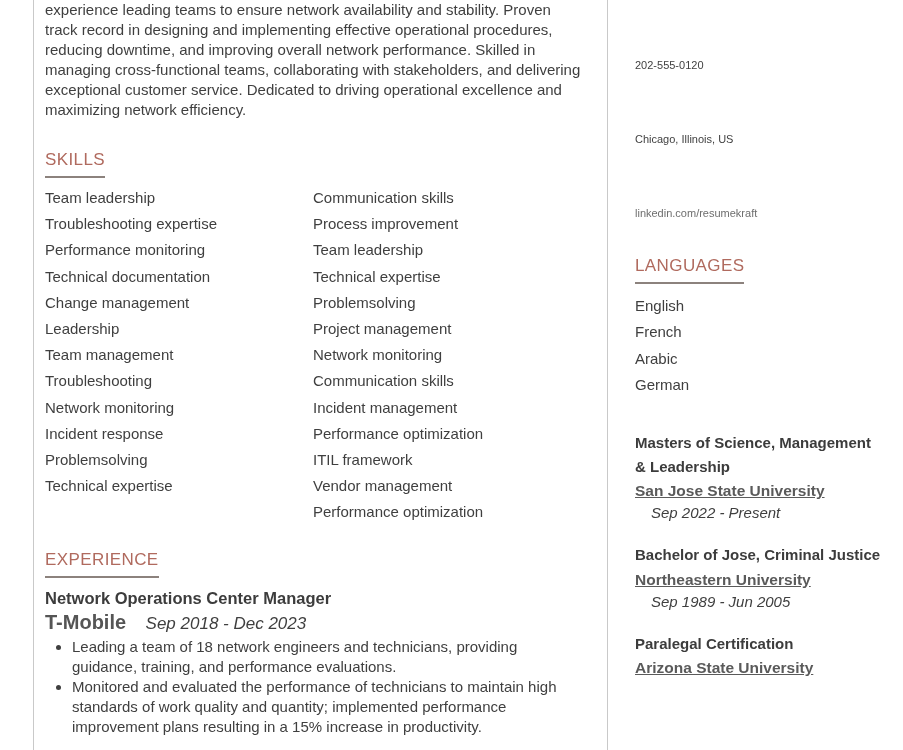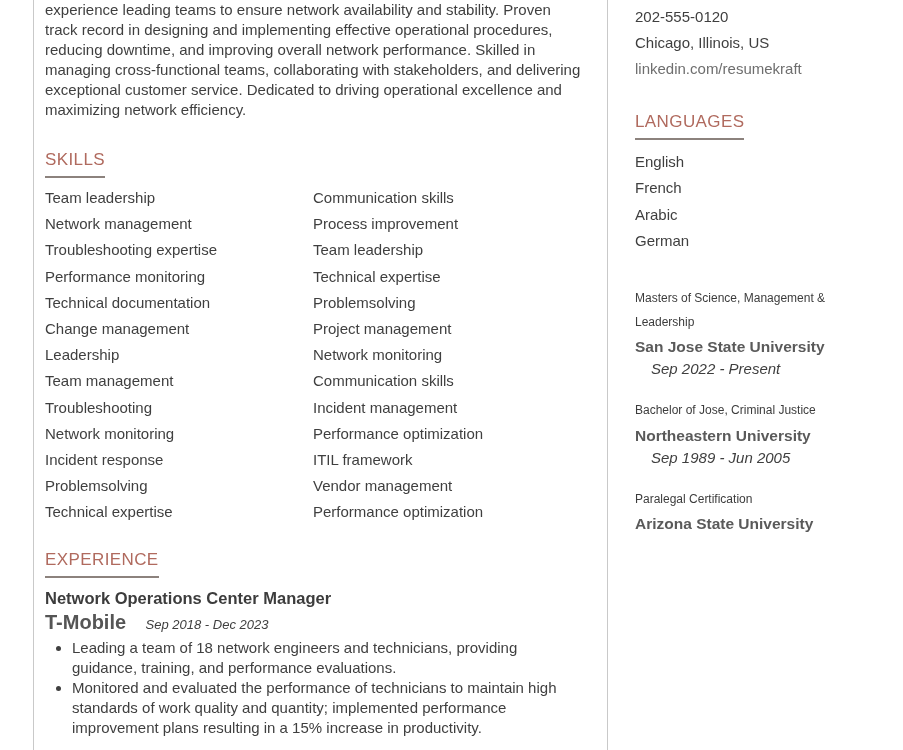--- a/index.html
+++ b/index.html
@@ -31,7 +31,7 @@
   .job-bullets li { font-size:15px; line-height:20px; color:#3f3f3f; }
 
   .sidebar { position:absolute; left:635px; top:4px; width:250px; }
-  .contact-line { font-size:15px; line-height:26px; color:#3f3f3f; }
+  .contact-line { font-size:11px; line-height:26px; color:#3f3f3f;margin-top:48px; }
   .contact-link { color:#6e6e6e; text-decoration:none; cursor:pointer; }
   .languages-section { margin-top:29px; }
   .languages-list { list-style:none; margin-top:9px; }

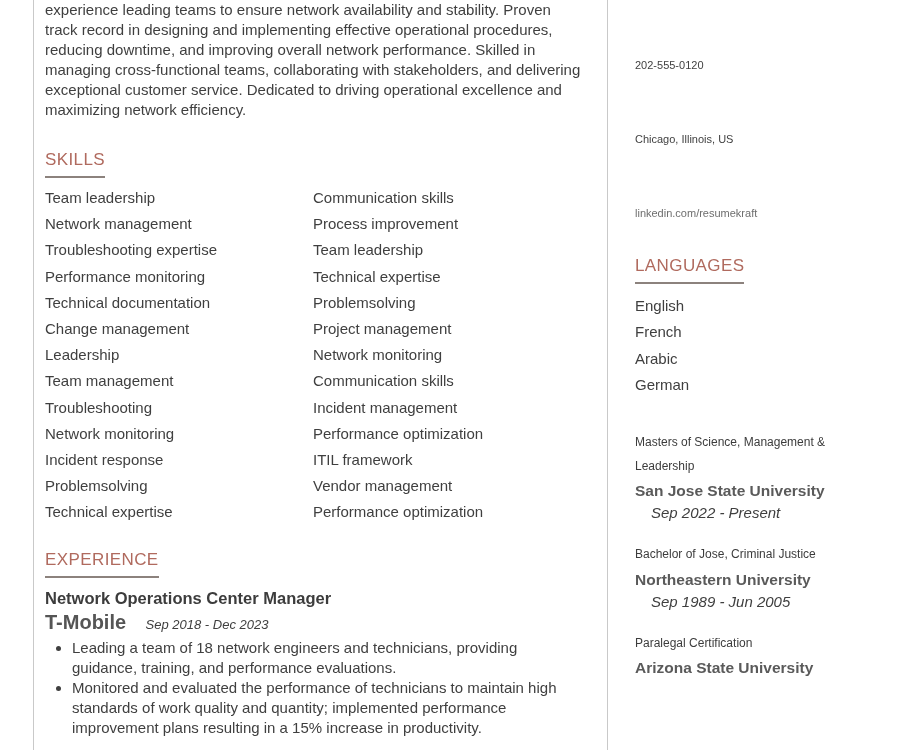--- a/index.html
+++ b/index.html
@@ -58,7 +58,6 @@
       <ul class="skills-col">
 
       <li>Team leadership</li>
-          <li>Network management</li>
           <li>Troubleshooting expertise</li>
           <li>Performance monitoring</li>
           <li>Technical documentation</li>

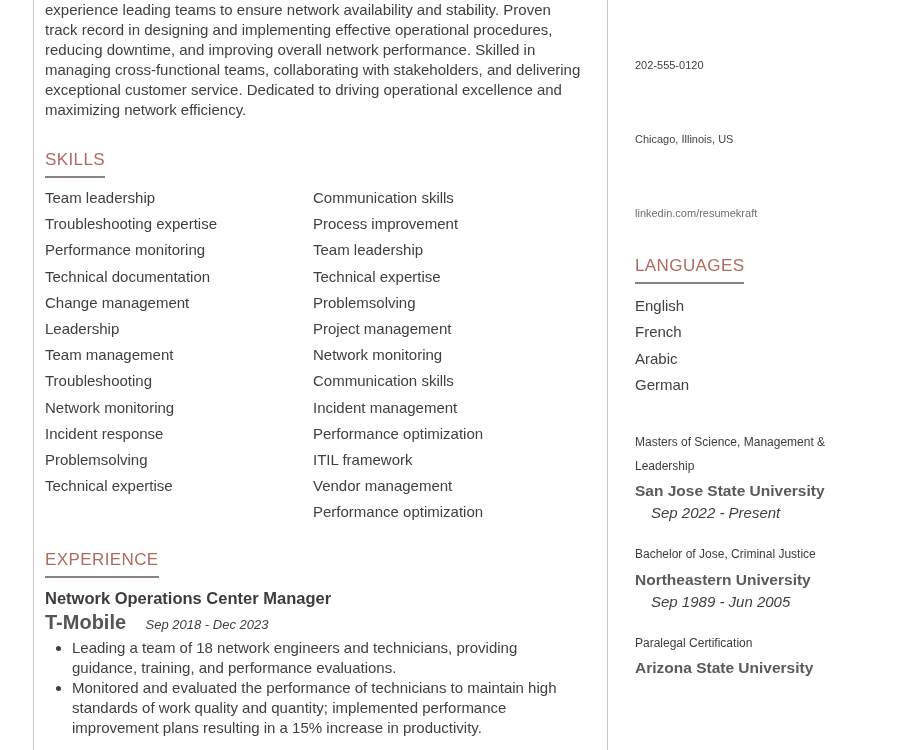--- a/index.html
+++ b/index.html
@@ -39,7 +39,7 @@
   .education-section { margin-top:33px; }
   .education-list { margin-top:9px; }
   .edu-item { margin-bottom:20px; }
-  .edu-degree { font-size:12px; font-weight:normal; color:#3c3c3c; line-height:23.5px; }
+  .edu-degree { font-size:15px; font-weight:bold; color:#3c3c3c; line-height:23.5px; }
   .edu-school { font-size:15.5px; font-weight:bold; color:#5a5a5a; line-height:23px; margin-top:1px; }
   .edu-dates { font-size:15px; font-style:italic; color:#3f3f3f; line-height:21px; padding-left:16px; }
 </style>

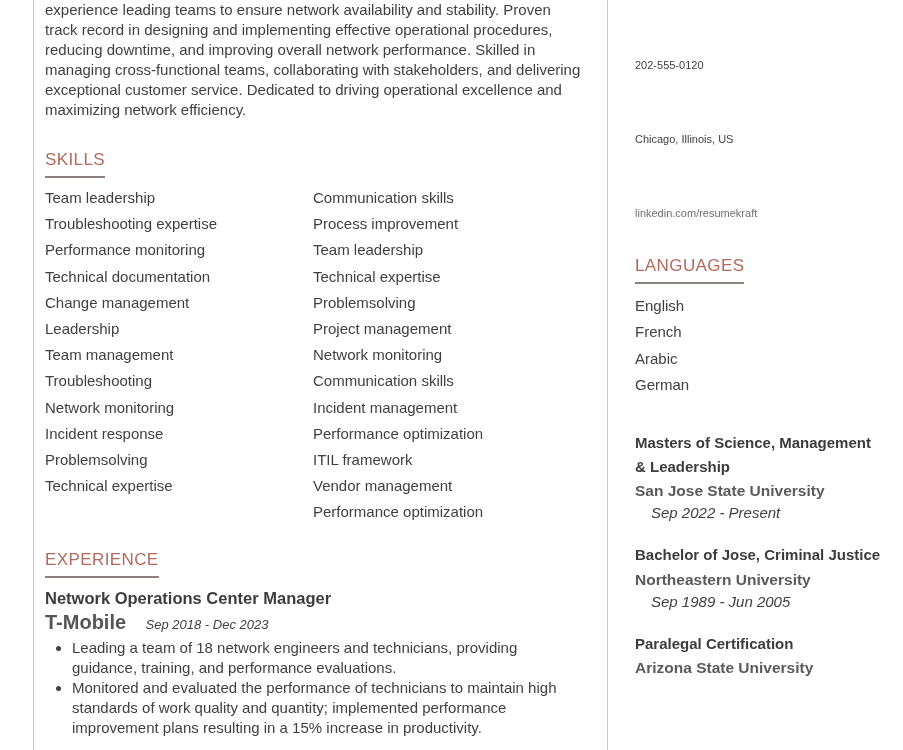--- a/index.html
+++ b/index.html
@@ -40,7 +40,7 @@
   .education-list { margin-top:9px; }
   .edu-item { margin-bottom:20px; }
   .edu-degree { font-size:15px; font-weight:bold; color:#3c3c3c; line-height:23.5px; }
-  .edu-school { font-size:15.5px; font-weight:bold; color:#5a5a5a; line-height:23px; margin-top:1px; }
+  .edu-school { font-size:15.5px; font-weight:bold; color:#5a5a5a; line-height:23px; margin-top:1px;text-decoration:underline; }
   .edu-dates { font-size:15px; font-style:italic; color:#3f3f3f; line-height:21px; padding-left:16px; }
 </style>
 </head>

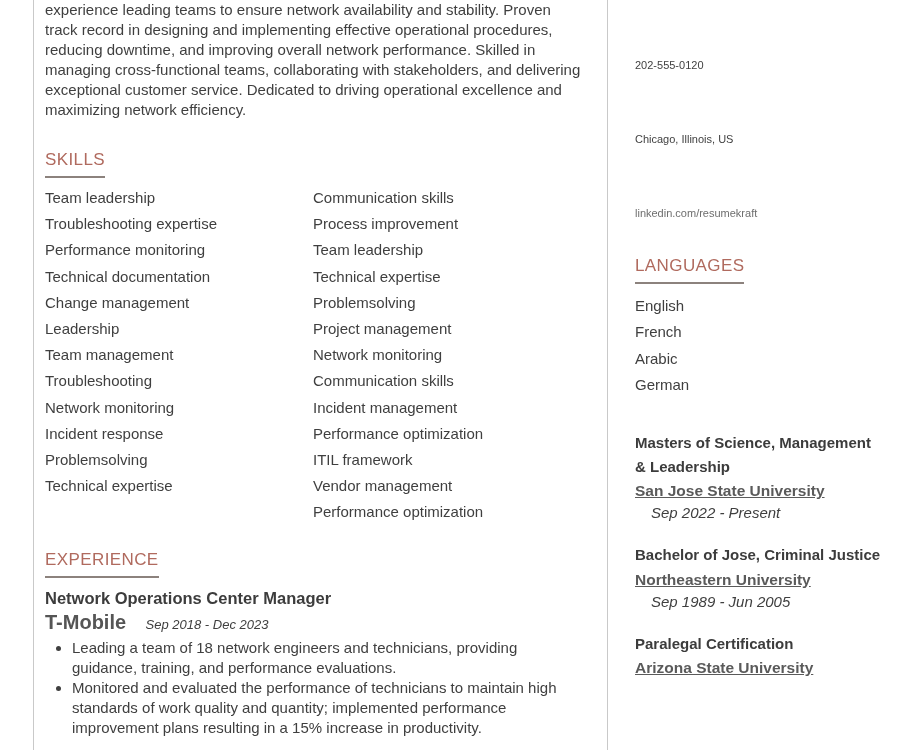--- a/index.html
+++ b/index.html
@@ -26,7 +26,7 @@
   .job-title { font-size:16.5px; font-weight:bold; color:#3c3c3c; line-height:22px; }
   .job-meta { margin-top:3px; line-height:21px; }
   .job-company { font-size:20px; font-weight:bold; color:#555555; }
-  .job-dates { font-size:13px; font-style:italic; color:#3f3f3f; margin-left:15px; }
+  .job-dates { font-size:17px; font-style:italic; color:#3f3f3f; margin-left:15px; }
   .job-bullets { margin-top:3px; padding-left:27px; }
   .job-bullets li { font-size:15px; line-height:20px; color:#3f3f3f; }
 

